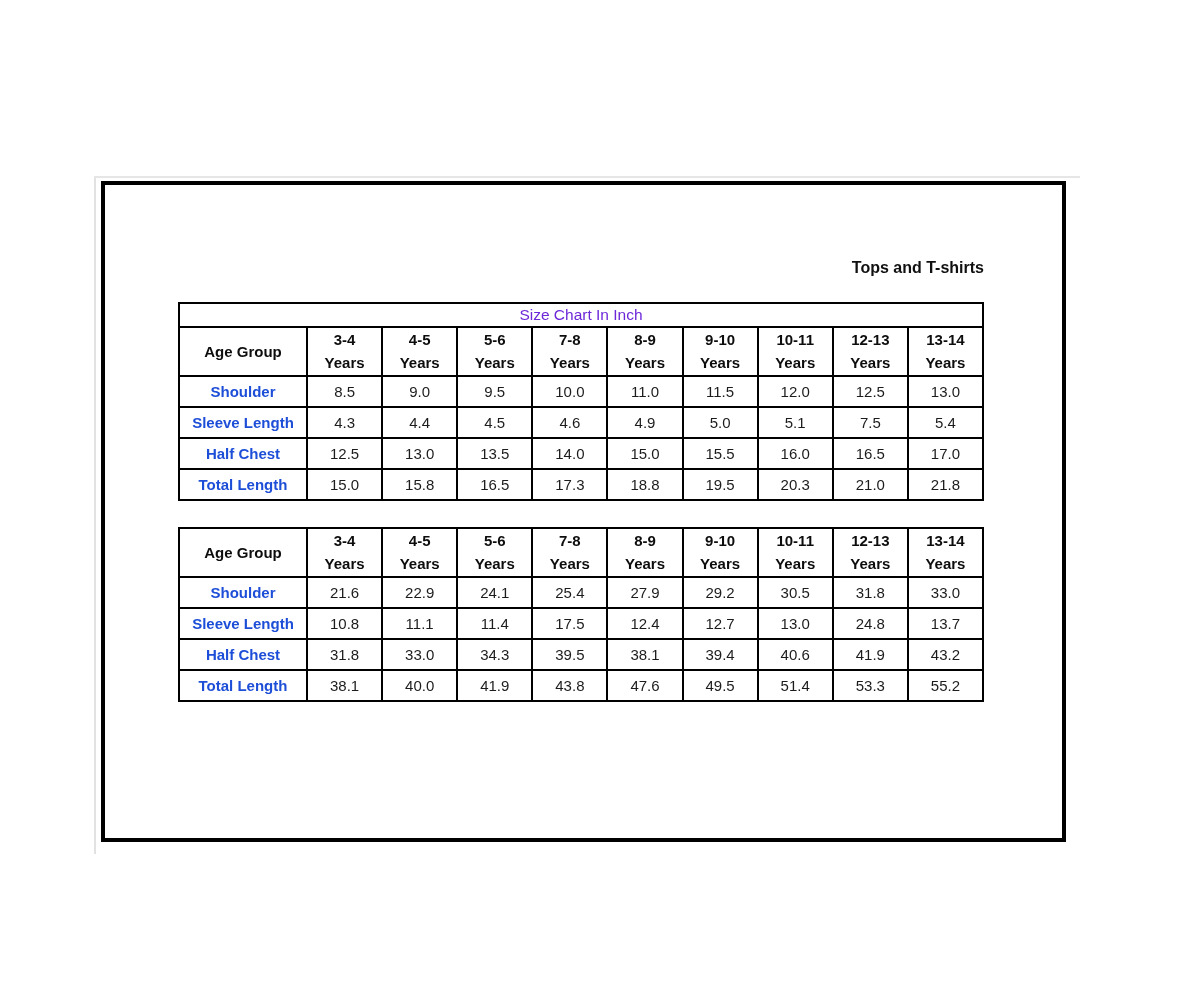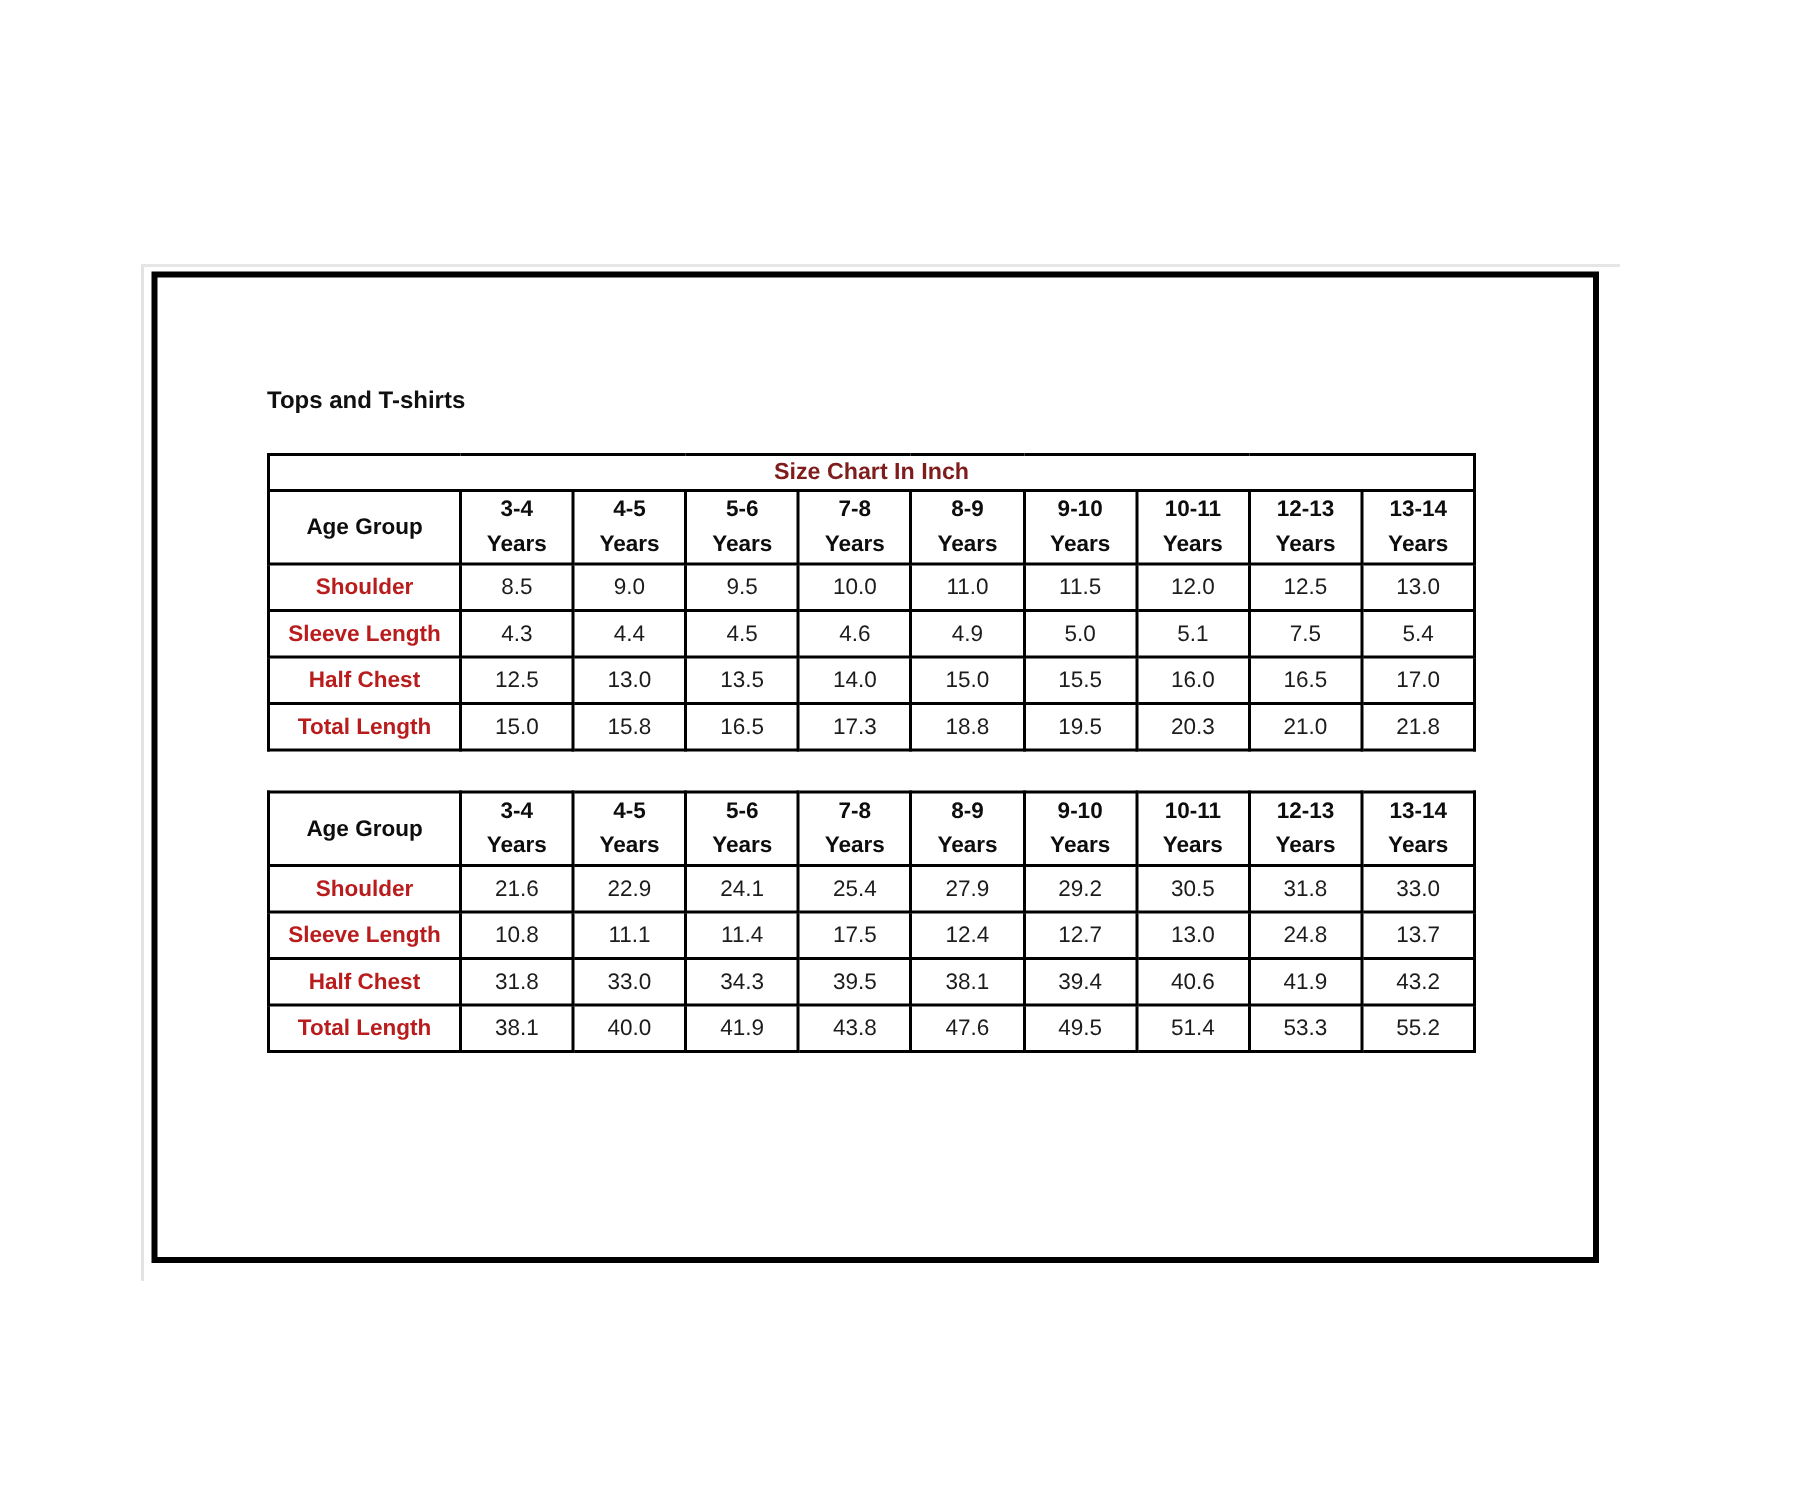--- a/index.html
+++ b/index.html
@@ -39,7 +39,7 @@
     left: 73px; top: 74px;
     width: 806px;
     margin: 0;
-    text-align: left;
+    text-align: right;
     font-size: 16px;
     font-weight: bold;
     color: #101010;

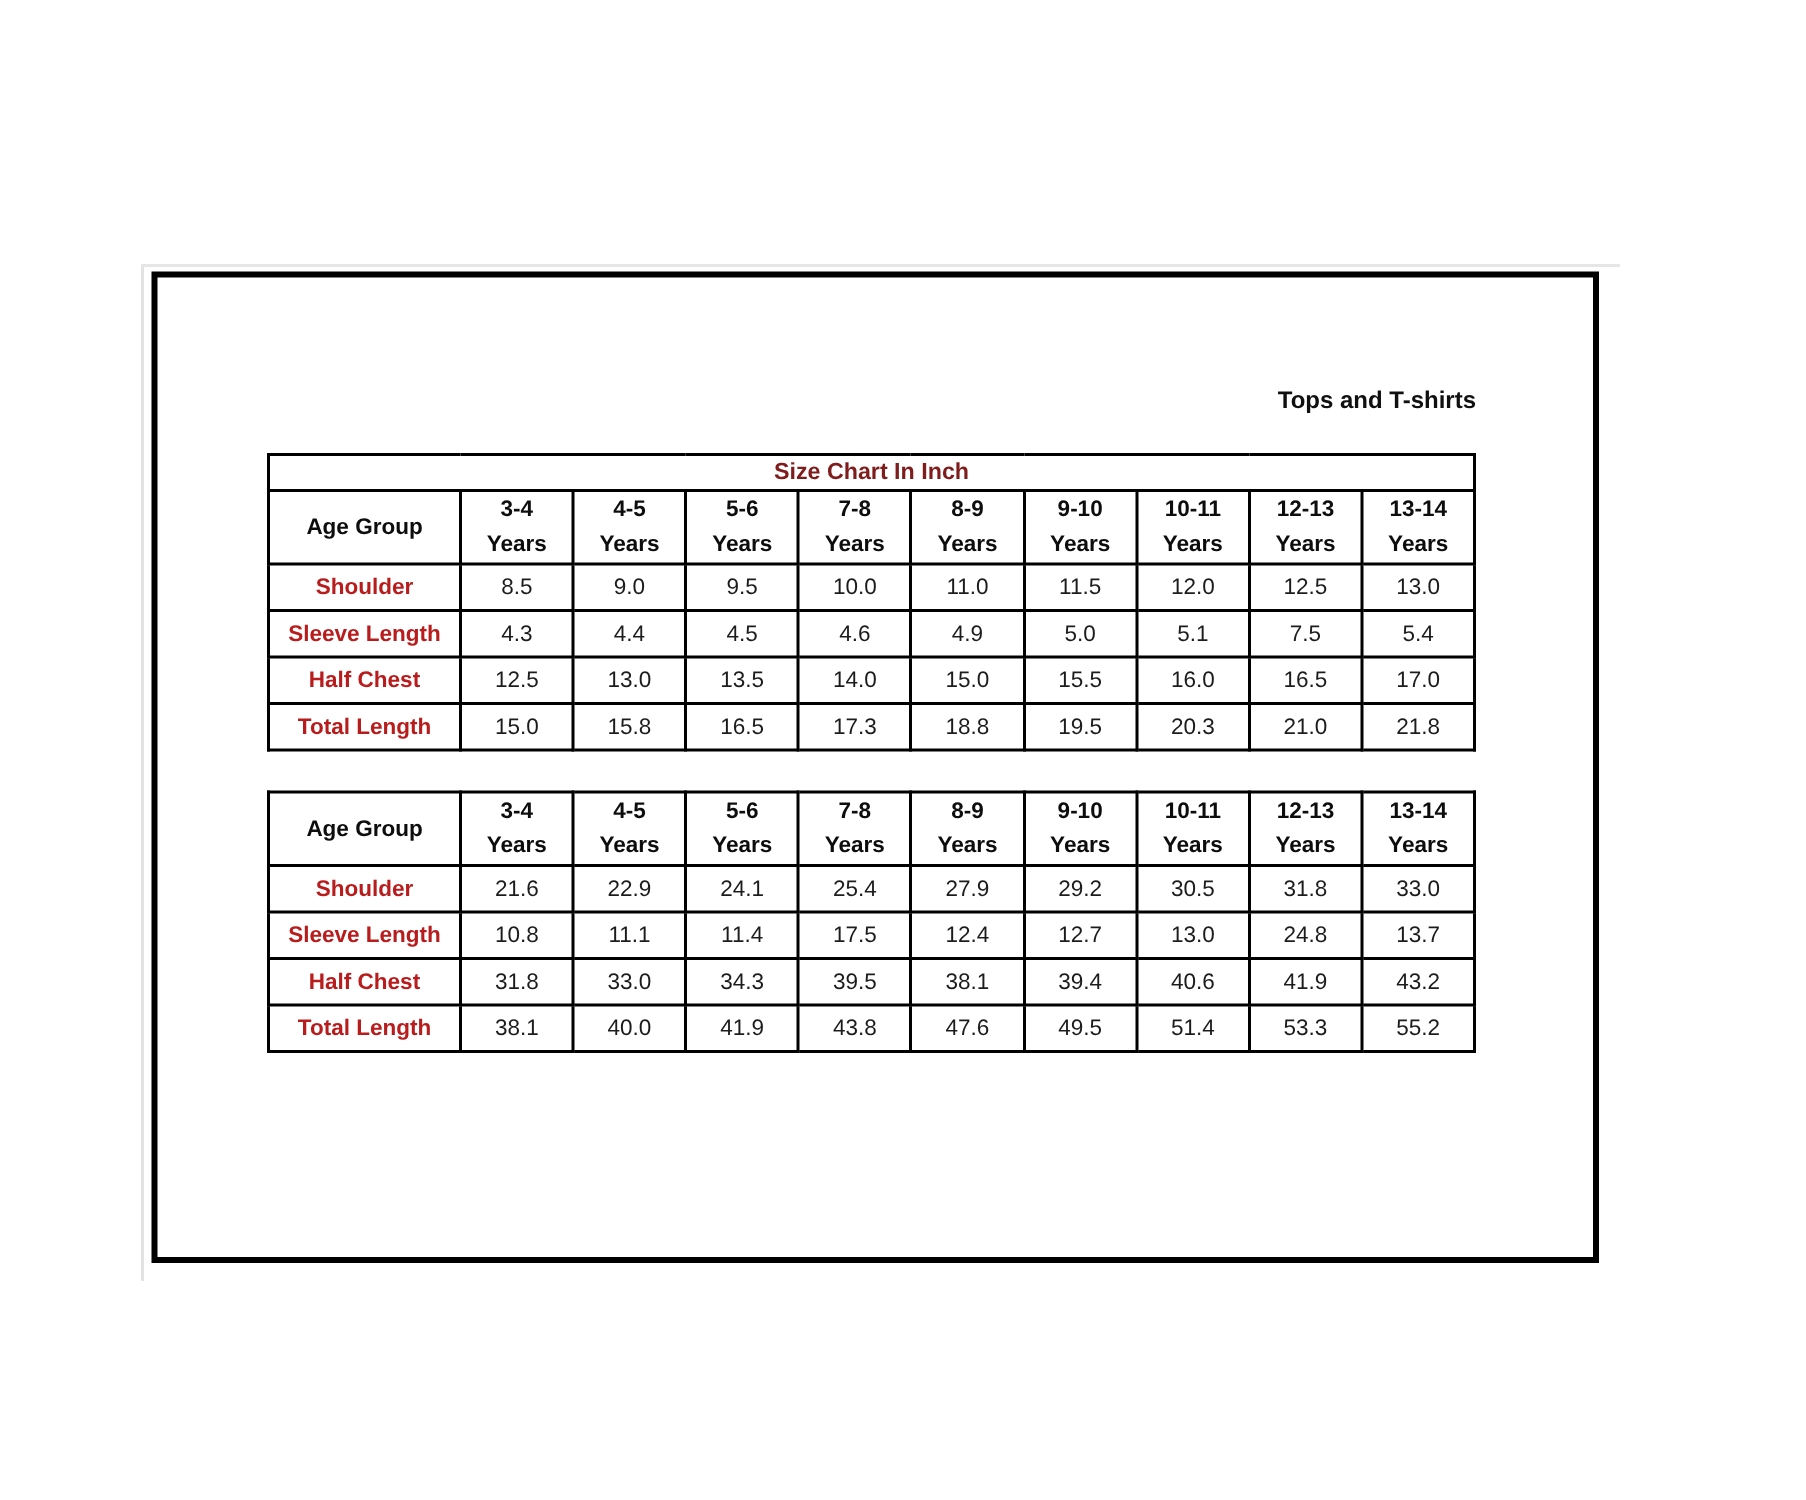--- a/index.html
+++ b/index.html
@@ -64,9 +64,9 @@
   }
   tr.title-row th {
     height: 22px;
-    font-weight: bold;
+    font-weight: normal;
     font-size: 15.5px;
-    color: #7f1d1d;
+    color: #6d28d9;
   }
   tr.head-row th {
     height: 45px;

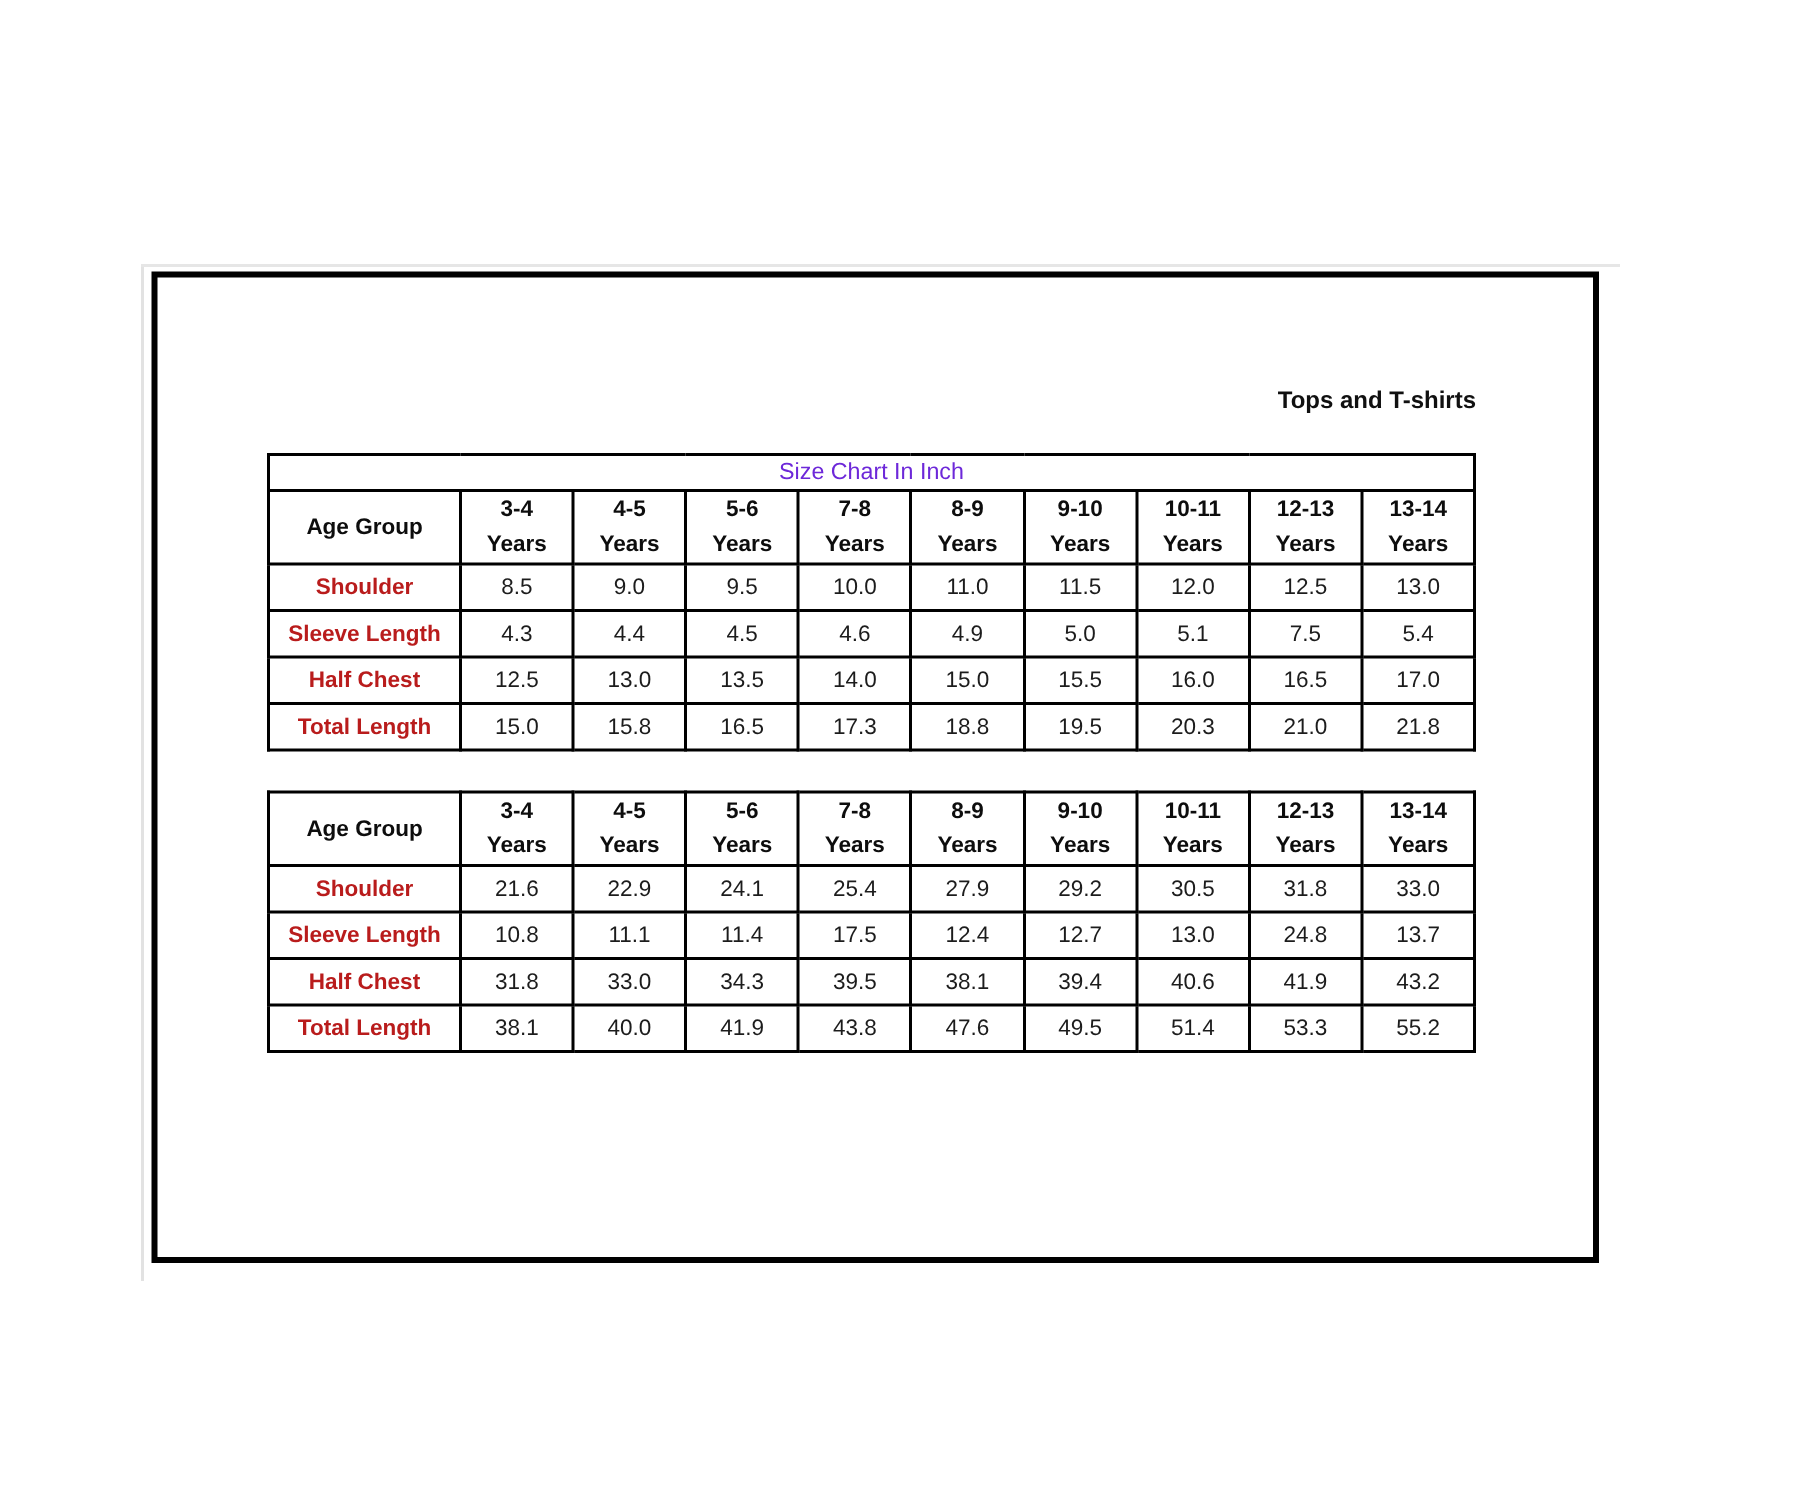--- a/index.html
+++ b/index.html
@@ -77,7 +77,7 @@
   tbody th {
     height: 29px;
     font-weight: bold;
-    color: #b91c1c;
+    color: #1d4ed8;
   }
   tbody td {
     height: 29px;

